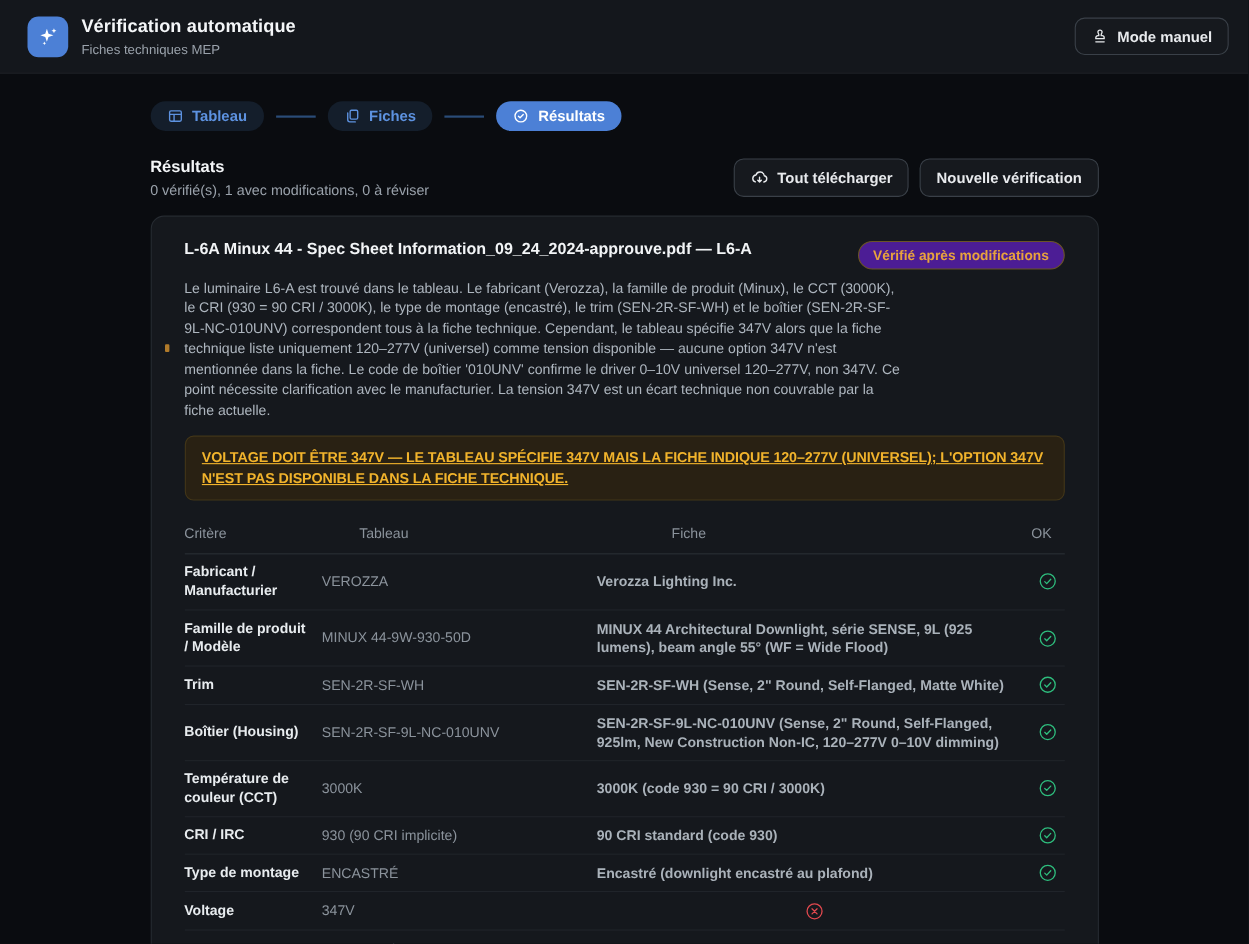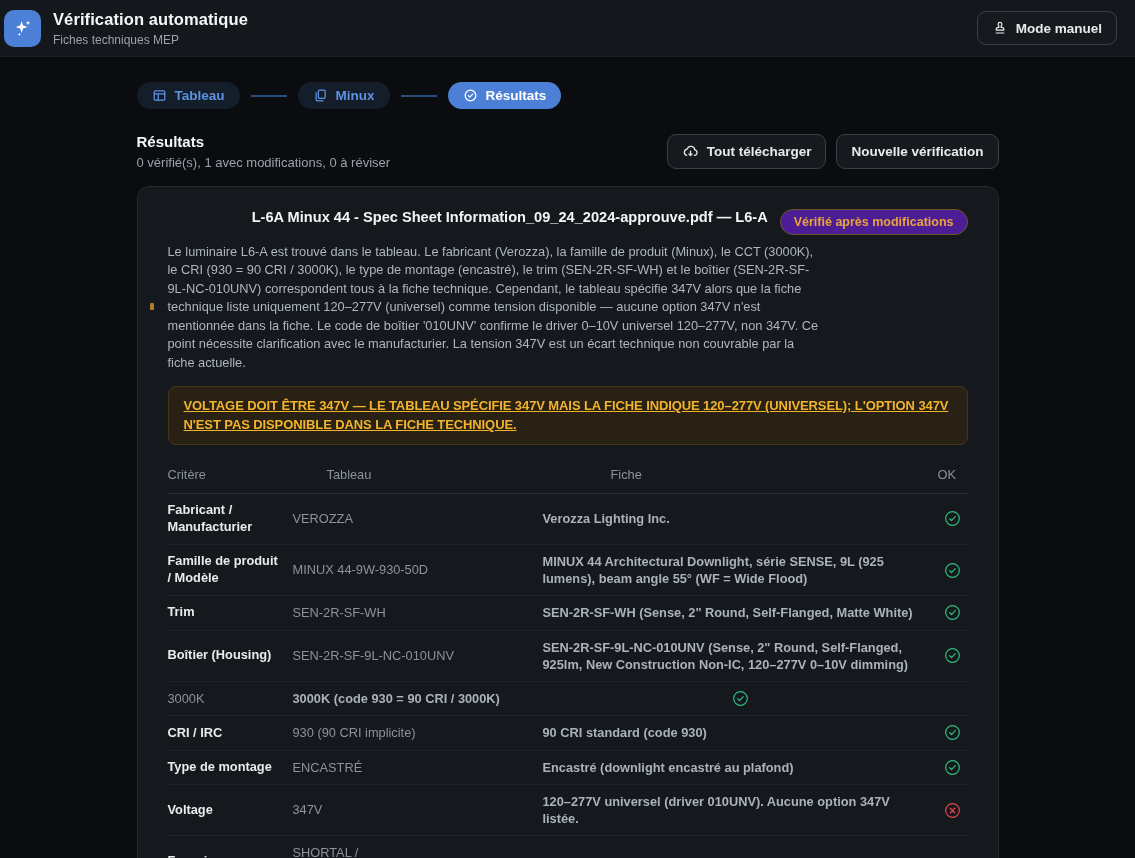--- a/index.html
+++ b/index.html
@@ -11,9 +11,9 @@
   }
   
   .app-header {
-    height:57px; background:#14171c; border-bottom:1px solid #1c2025;
+    height:67px; background:#14171c; border-bottom:1px solid #1c2025;
     display:flex; align-items:center; justify-content:space-between;
-    padding:0 18px 0 4px;
+    padding:0 18px 0 25px;
   }
   .app-id { display:flex; align-items:center; gap:12px; }
   .app-logo {

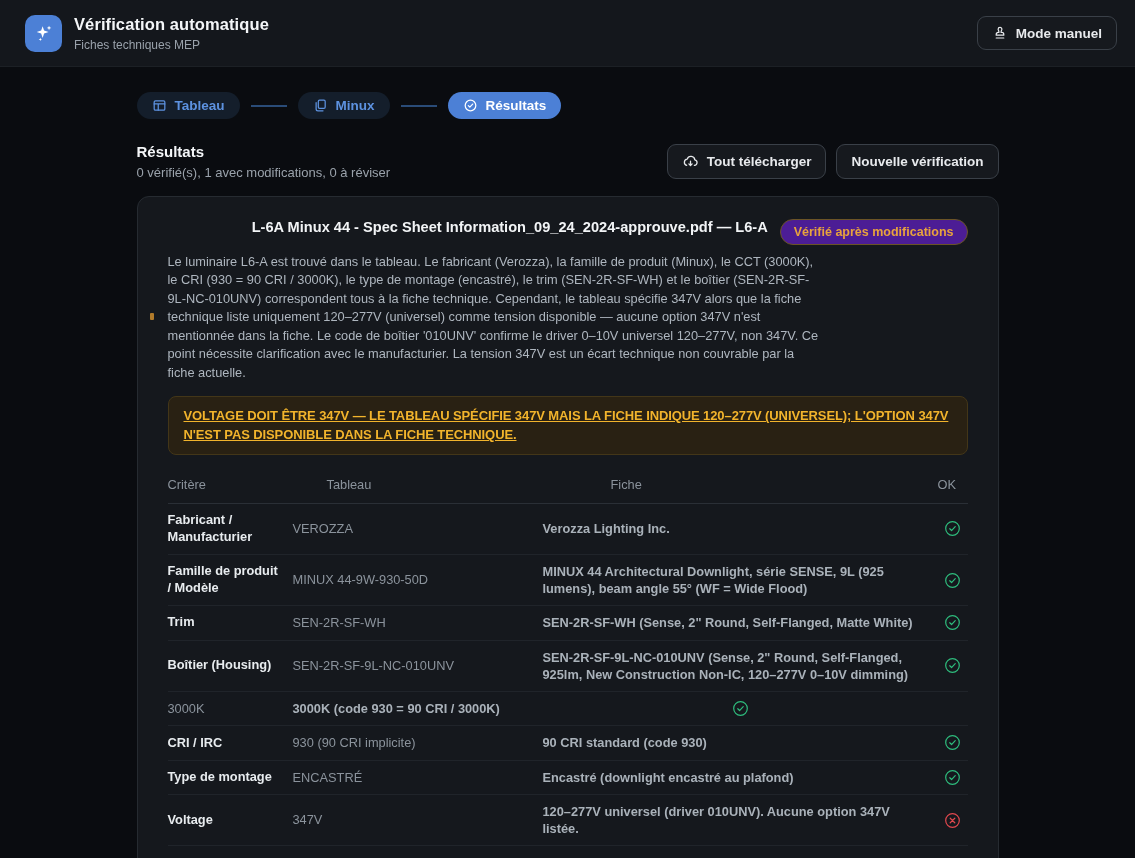--- a/index.html
+++ b/index.html
@@ -133,7 +133,7 @@
           <path d="M5 7.5v10a3 3 0 0 0 3 3h8"></path>
         </svg>
       </span>
-      <span>Minux</span>
+      <span>Fiches</span>
     </div>
     <div class="connector"></div>
     <div class="pill active">

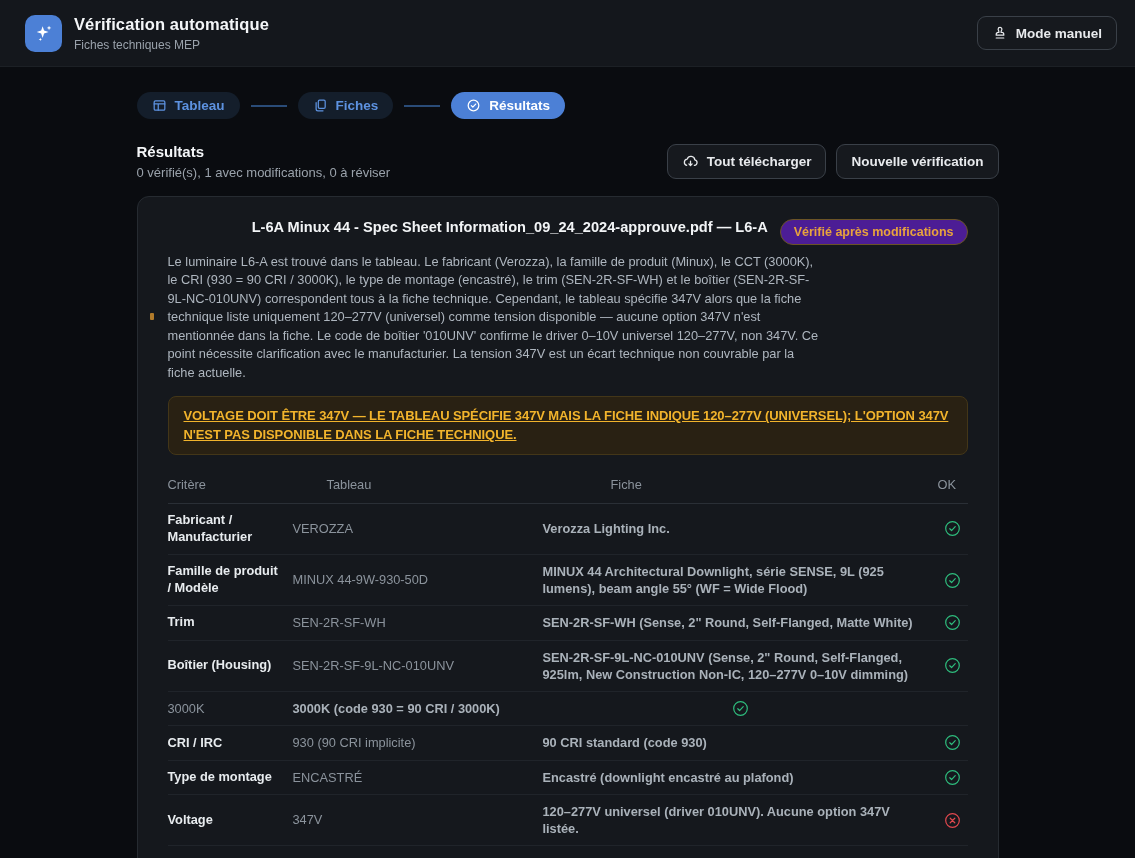--- a/index.html
+++ b/index.html
@@ -47,7 +47,7 @@
     position:relative; margin-top:16px; background:#15181d;
     border:1px solid #262b31; border-radius:12px; padding:22px 30px 20px;
   }
-  .card-head { display:flex; justify-content:flex-end; align-items:flex-start; gap:12px; }
+  .card-head { display:flex; justify-content:space-between; align-items:flex-start; gap:12px; }
   .card-title { font-size:14.6px; font-weight:700; color:#f2f4f6; }
   .badge {
     border:1px solid #6b5426; color:#e8a33d; background:#4c1d95;

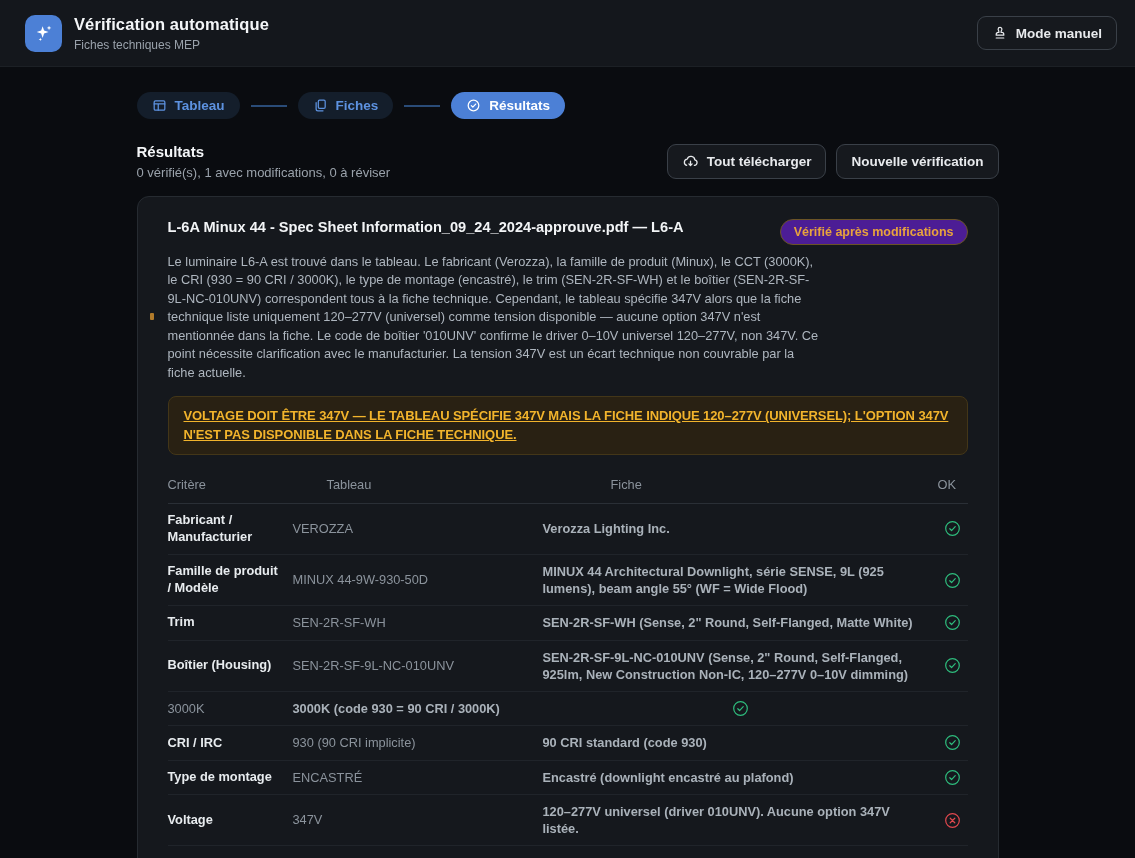--- a/index.html
+++ b/index.html
@@ -230,6 +230,7 @@
             </div>
           </div>
           <div class="trow">
+            <div class="c-crit">Température de couleur (CCT)</div>
             <div class="c-tab">3000K</div>
             <div class="c-fiche">3000K (code 930 = 90 CRI / 3000K)</div>
             <div class="c-ok" style="color: rgb(46, 189, 125);">

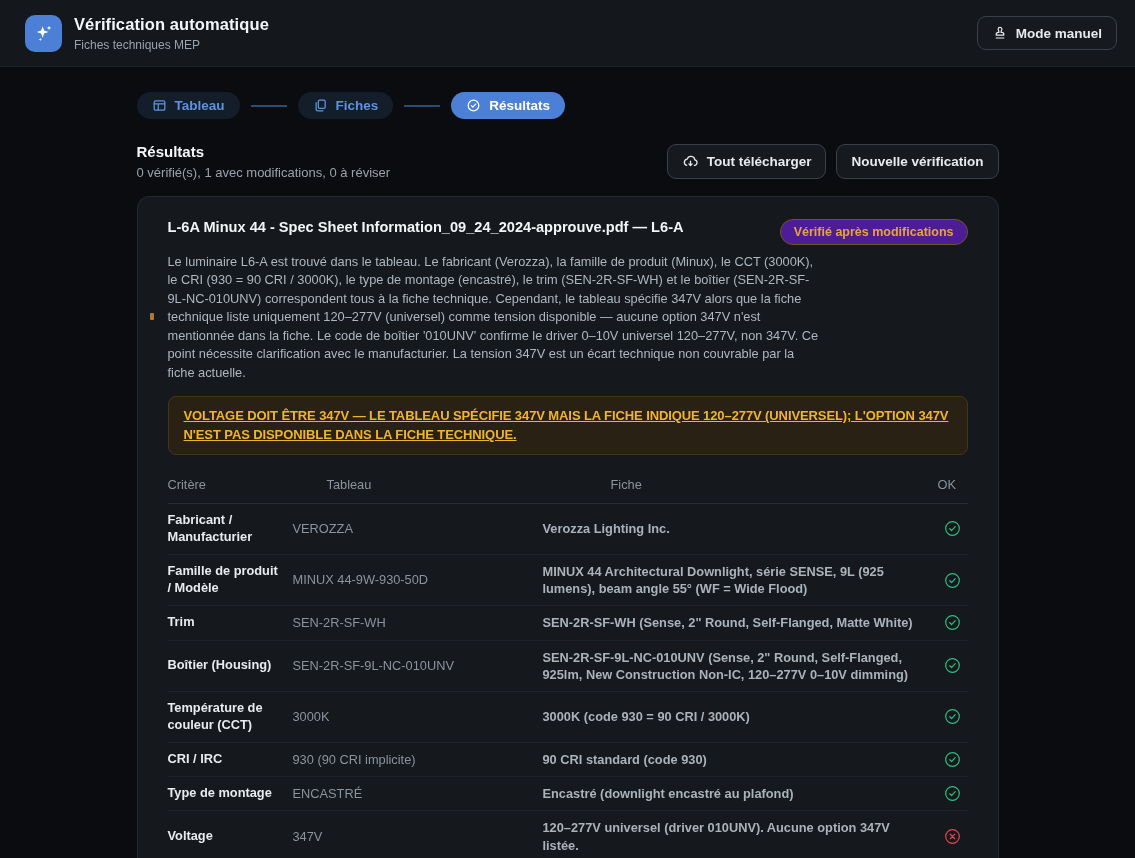--- a/index.html
+++ b/index.html
@@ -265,7 +265,6 @@
           <div class="trow">
             <div class="c-crit">Voltage</div>
             <div class="c-tab">347V</div>
-            <div class="c-fiche">120–277V universel (driver 010UNV). Aucune option 347V listée.</div>
             <div class="c-ok" style="color: rgb(224, 72, 78);">
               <svg width="17" height="17" viewBox="0 0 20 20" fill="none" stroke="currentColor" stroke-width="1.4" stroke-linecap="round">
                 <circle cx="10" cy="10" r="8"></circle>

